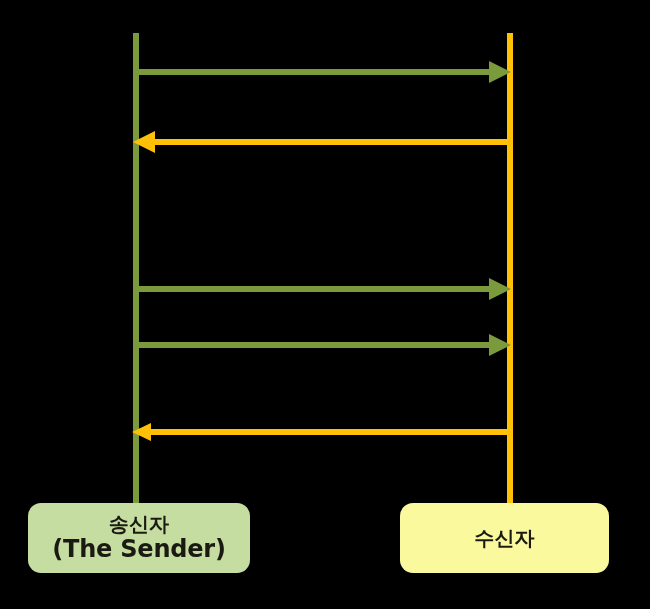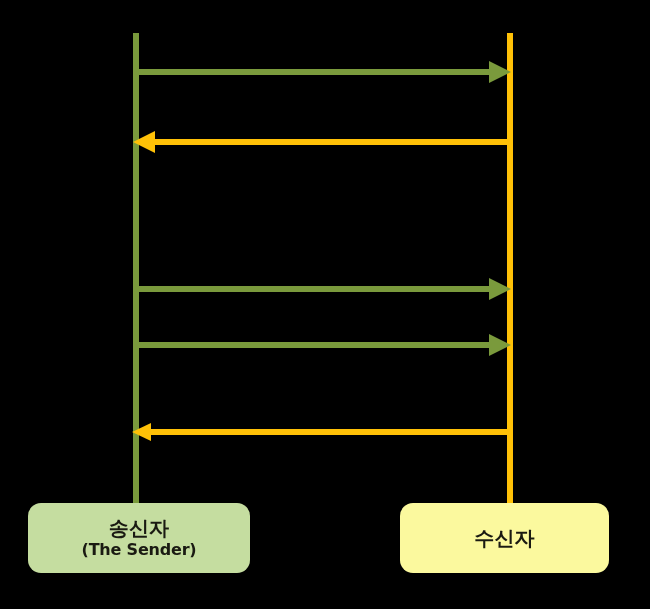--- a/index.html
+++ b/index.html
@@ -44,7 +44,7 @@
     letter-spacing: 0.2px;
   }
   .actor-name-en {
-    font-size: 16px;
+    font-size: 24px;
     font-weight: 700;
     letter-spacing: -0.2px;
     margin-top: 1px;

